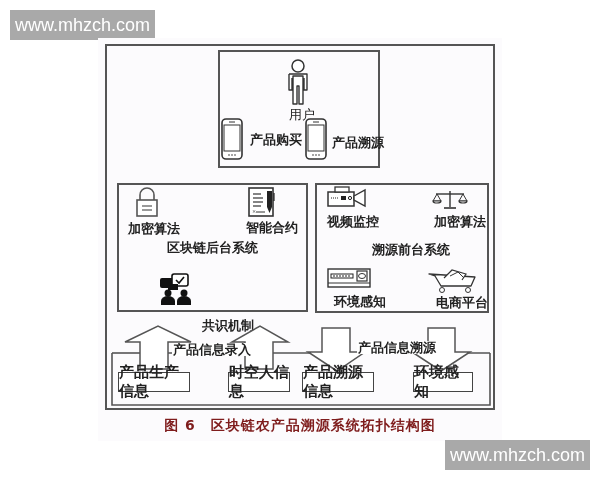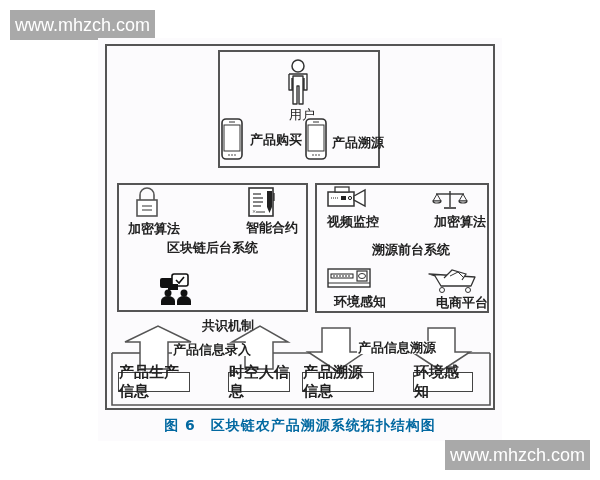--- a/index.html
+++ b/index.html
@@ -16,7 +16,7 @@
   .lbl-b { font-weight:bold; }
   svg { position:absolute; overflow:visible; }
   .caption { position:absolute; left:100px; top:417px; width:400px; text-align:center;
-             font-size:14px; font-weight:bold; color:#0369a1; letter-spacing:1px; }
+             font-size:14px; font-weight:bold; color:#7f1d1d; letter-spacing:1px; }
   .info-box { position:absolute; border:1.5px solid #444; background:#fff; box-sizing:border-box;
               font-size:15px; display:flex; align-items:center; justify-content:center; color:#222; }
 </style>

